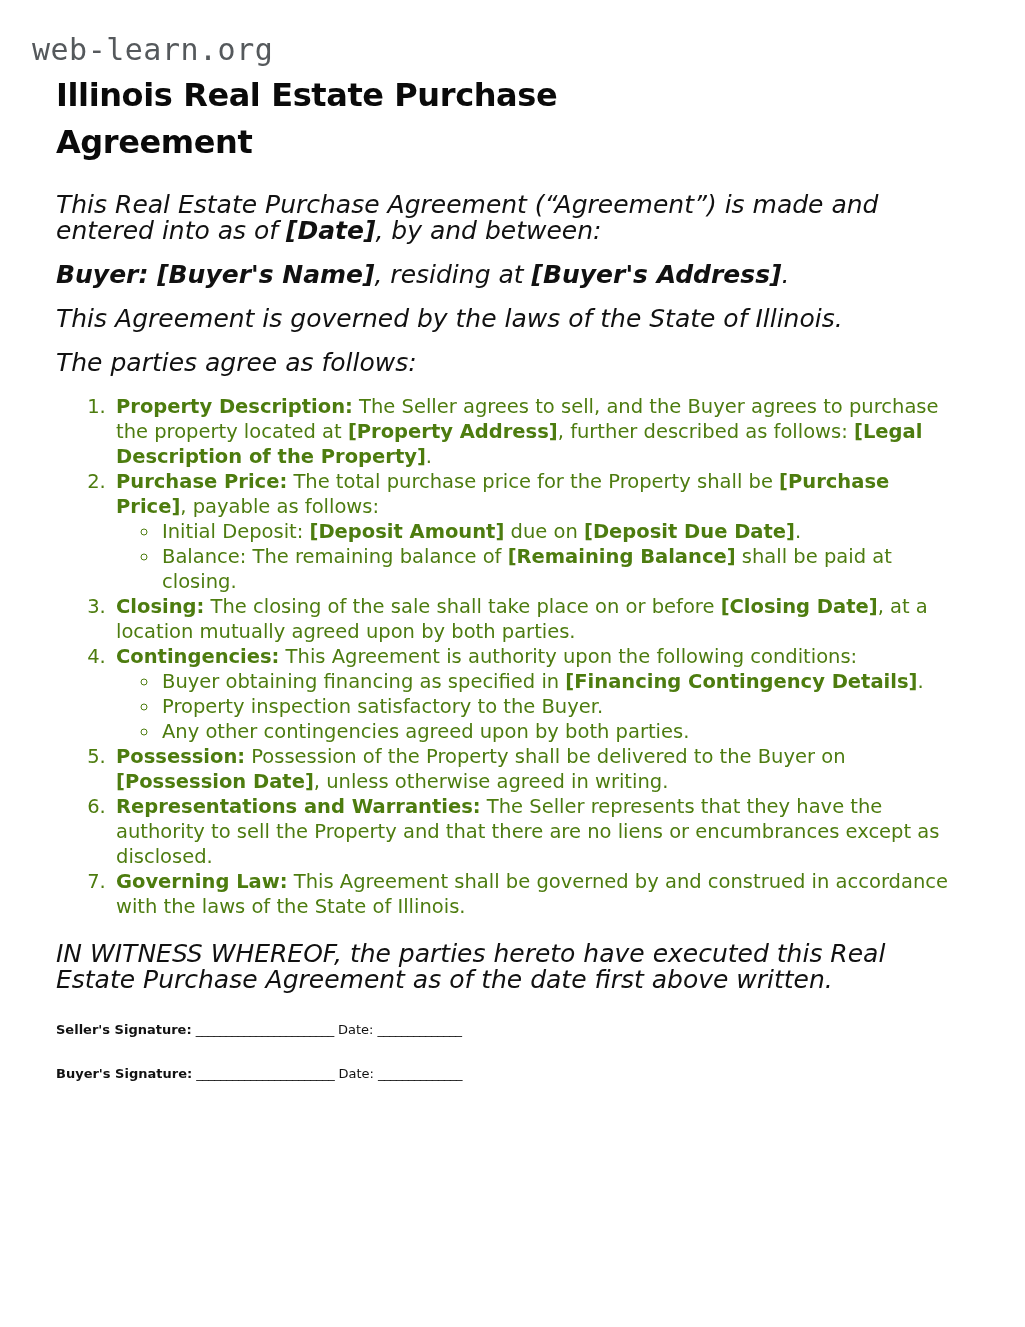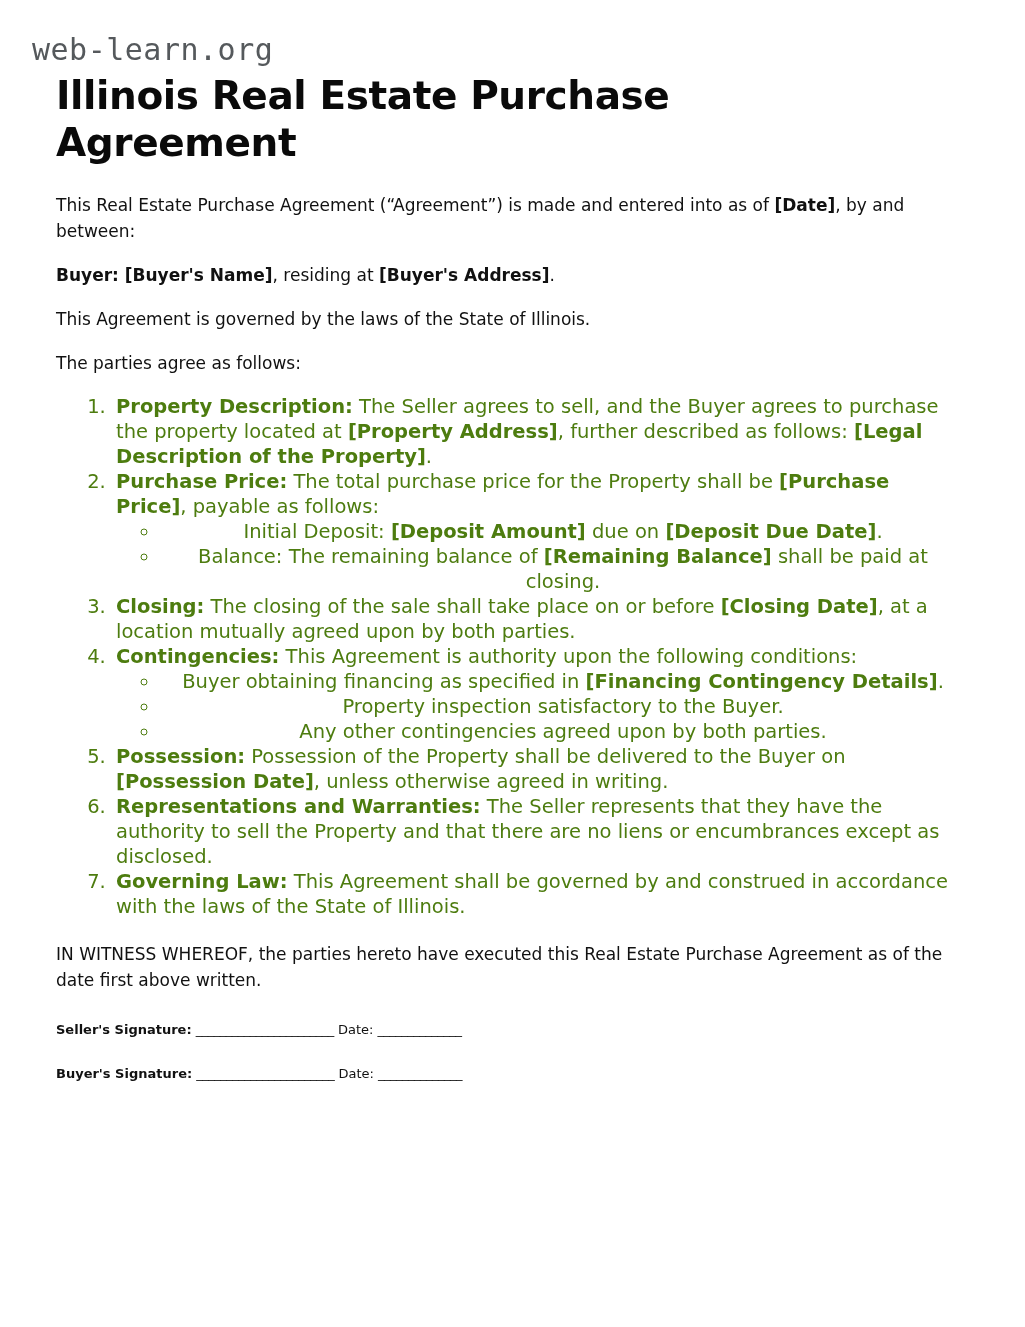--- a/index.html
+++ b/index.html
@@ -40,7 +40,7 @@
   }
   h1.doc-title {
     font-family: "DejaVu Sans", "Liberation Sans", sans-serif;
-    font-size: 39px;
+    font-size: 32px;
     line-height: 47px;
     font-weight: bold;
     letter-spacing: -0.4px;

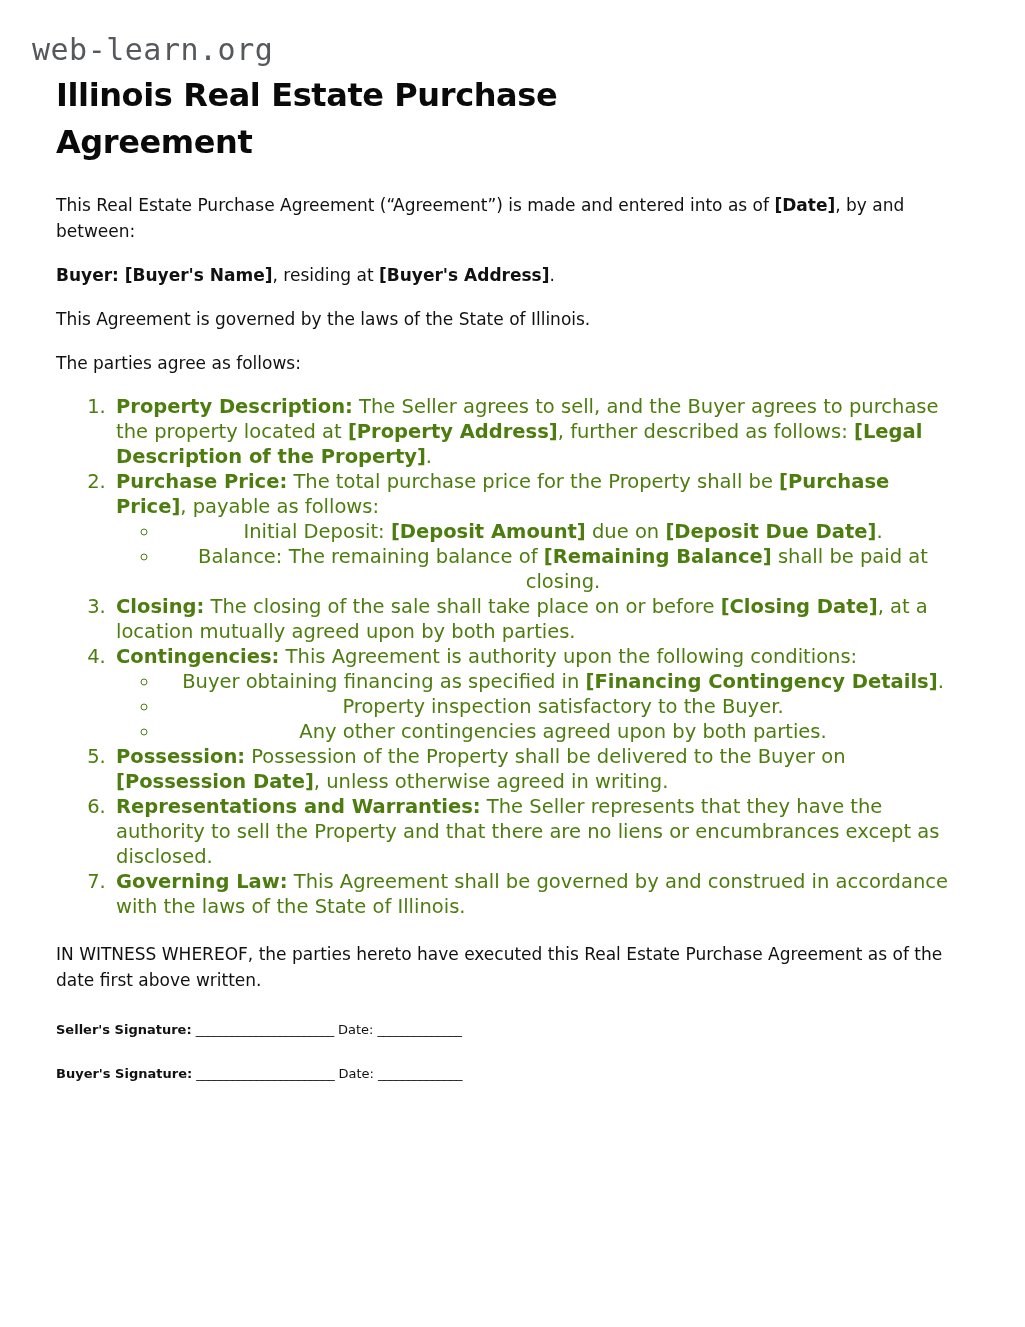--- a/index.html
+++ b/index.html
@@ -49,10 +49,11 @@
     max-width: 700px;
   }
   p.para {
-    font-size: 17px;
+    font-size: 25px;
     line-height: 26px;
     margin: 0 0 18px 0;
     color: #111111;
+    font-style: italic;
   }
   p.para:last-of-type { margin-bottom: 8px; }
   b, strong { font-weight: bold; }

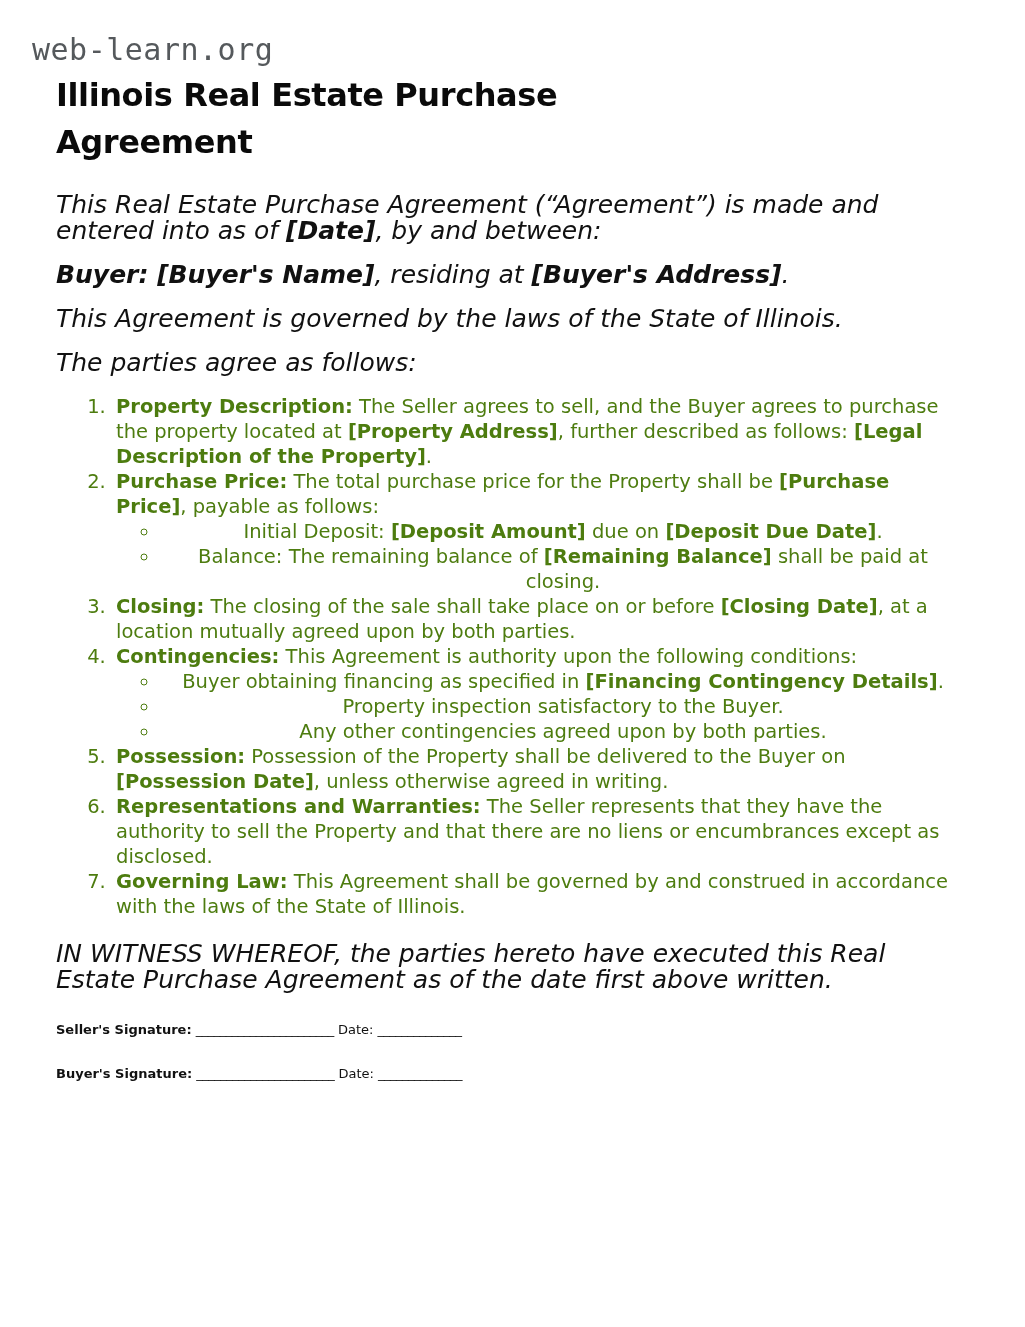--- a/index.html
+++ b/index.html
@@ -75,7 +75,6 @@
   }
   ul.subterms > li {
     padding-left: 2px;
-    text-align: center;
   }
   .witness {
     margin-top: 22px;

